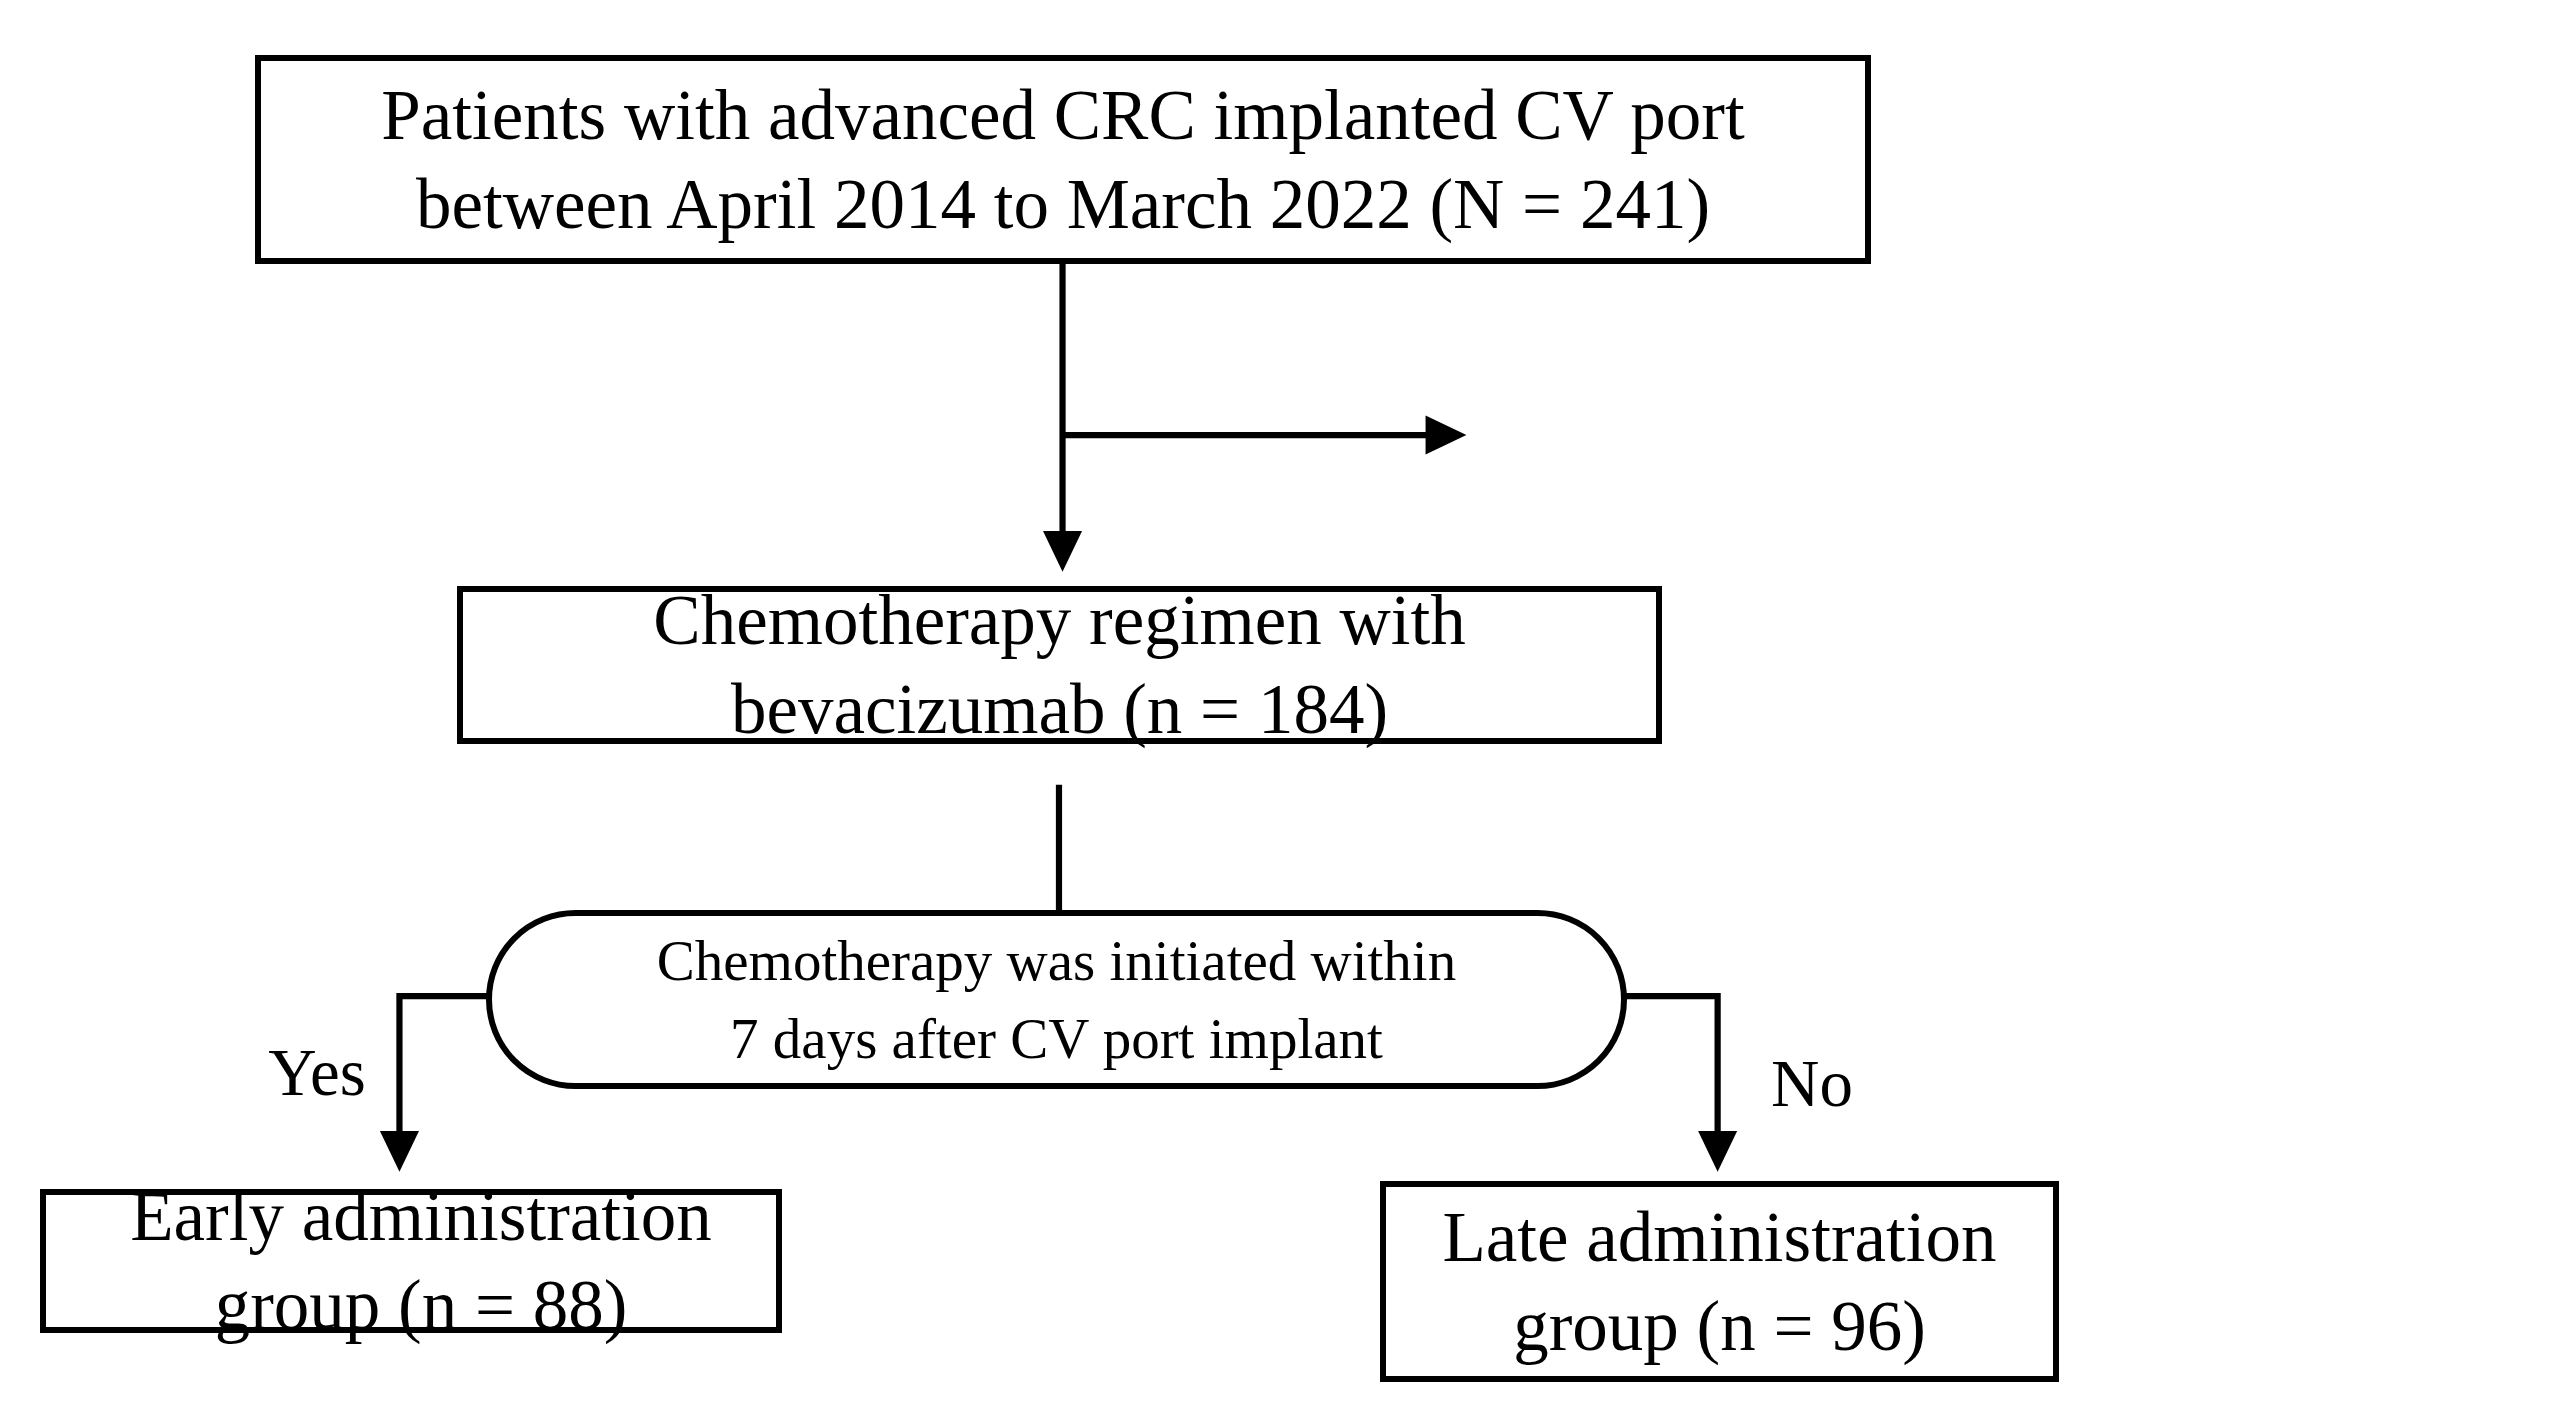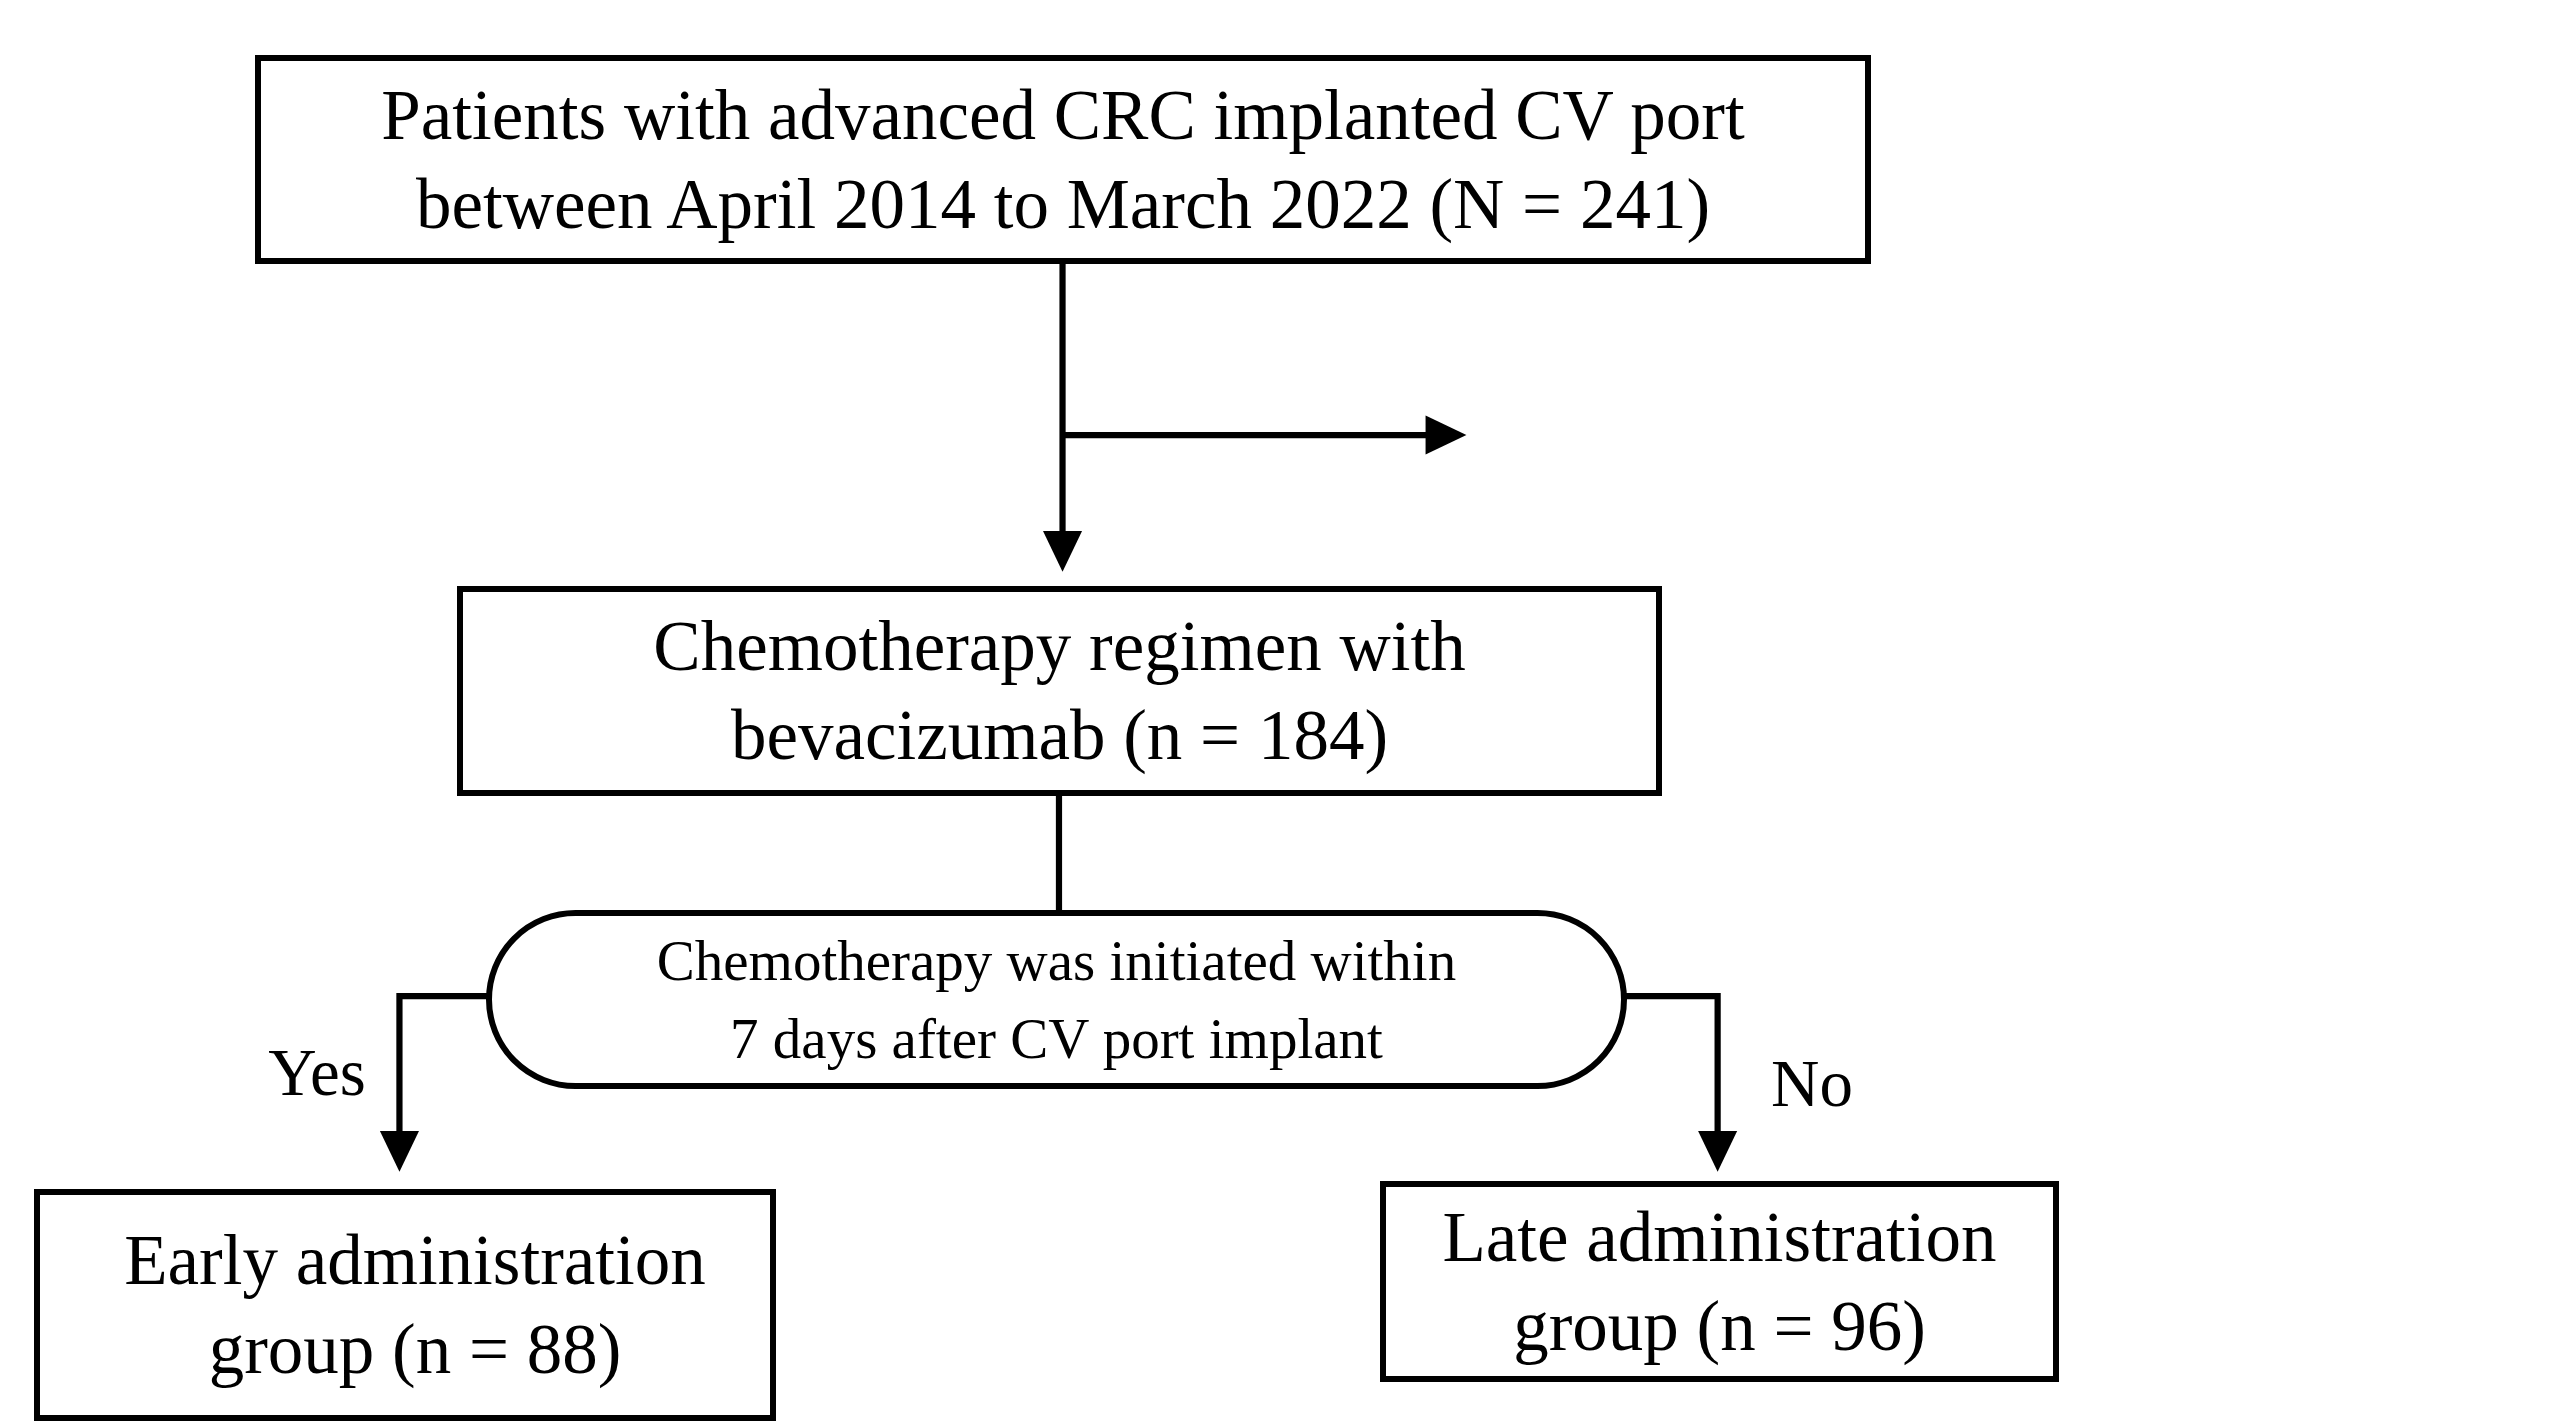--- a/index.html
+++ b/index.html
@@ -56,7 +56,7 @@
   
   #node-source   { left: 255px;  top: 55px;   width: 1616px; height: 209px; }
   #node-excluded { left: 1487px; top: 333px;  width: 1050px; height: 199px; }
-  #node-included { left: 457px;  top: 586px;  width: 1205px; height: 210px; }
+  #node-included { left: 457px;  top: 586px;  width: 1205px; height: 158px; }
   #node-decision { left: 486px;  top: 910px; width: 1141px; height: 179px; }
   #node-early    { left: 34px;   top: 1189px; width: 742px;  height: 232px; padding-left: 20px; }
   #node-late     { left: 1380px; top: 1181px; width: 679px;  height: 201px; }

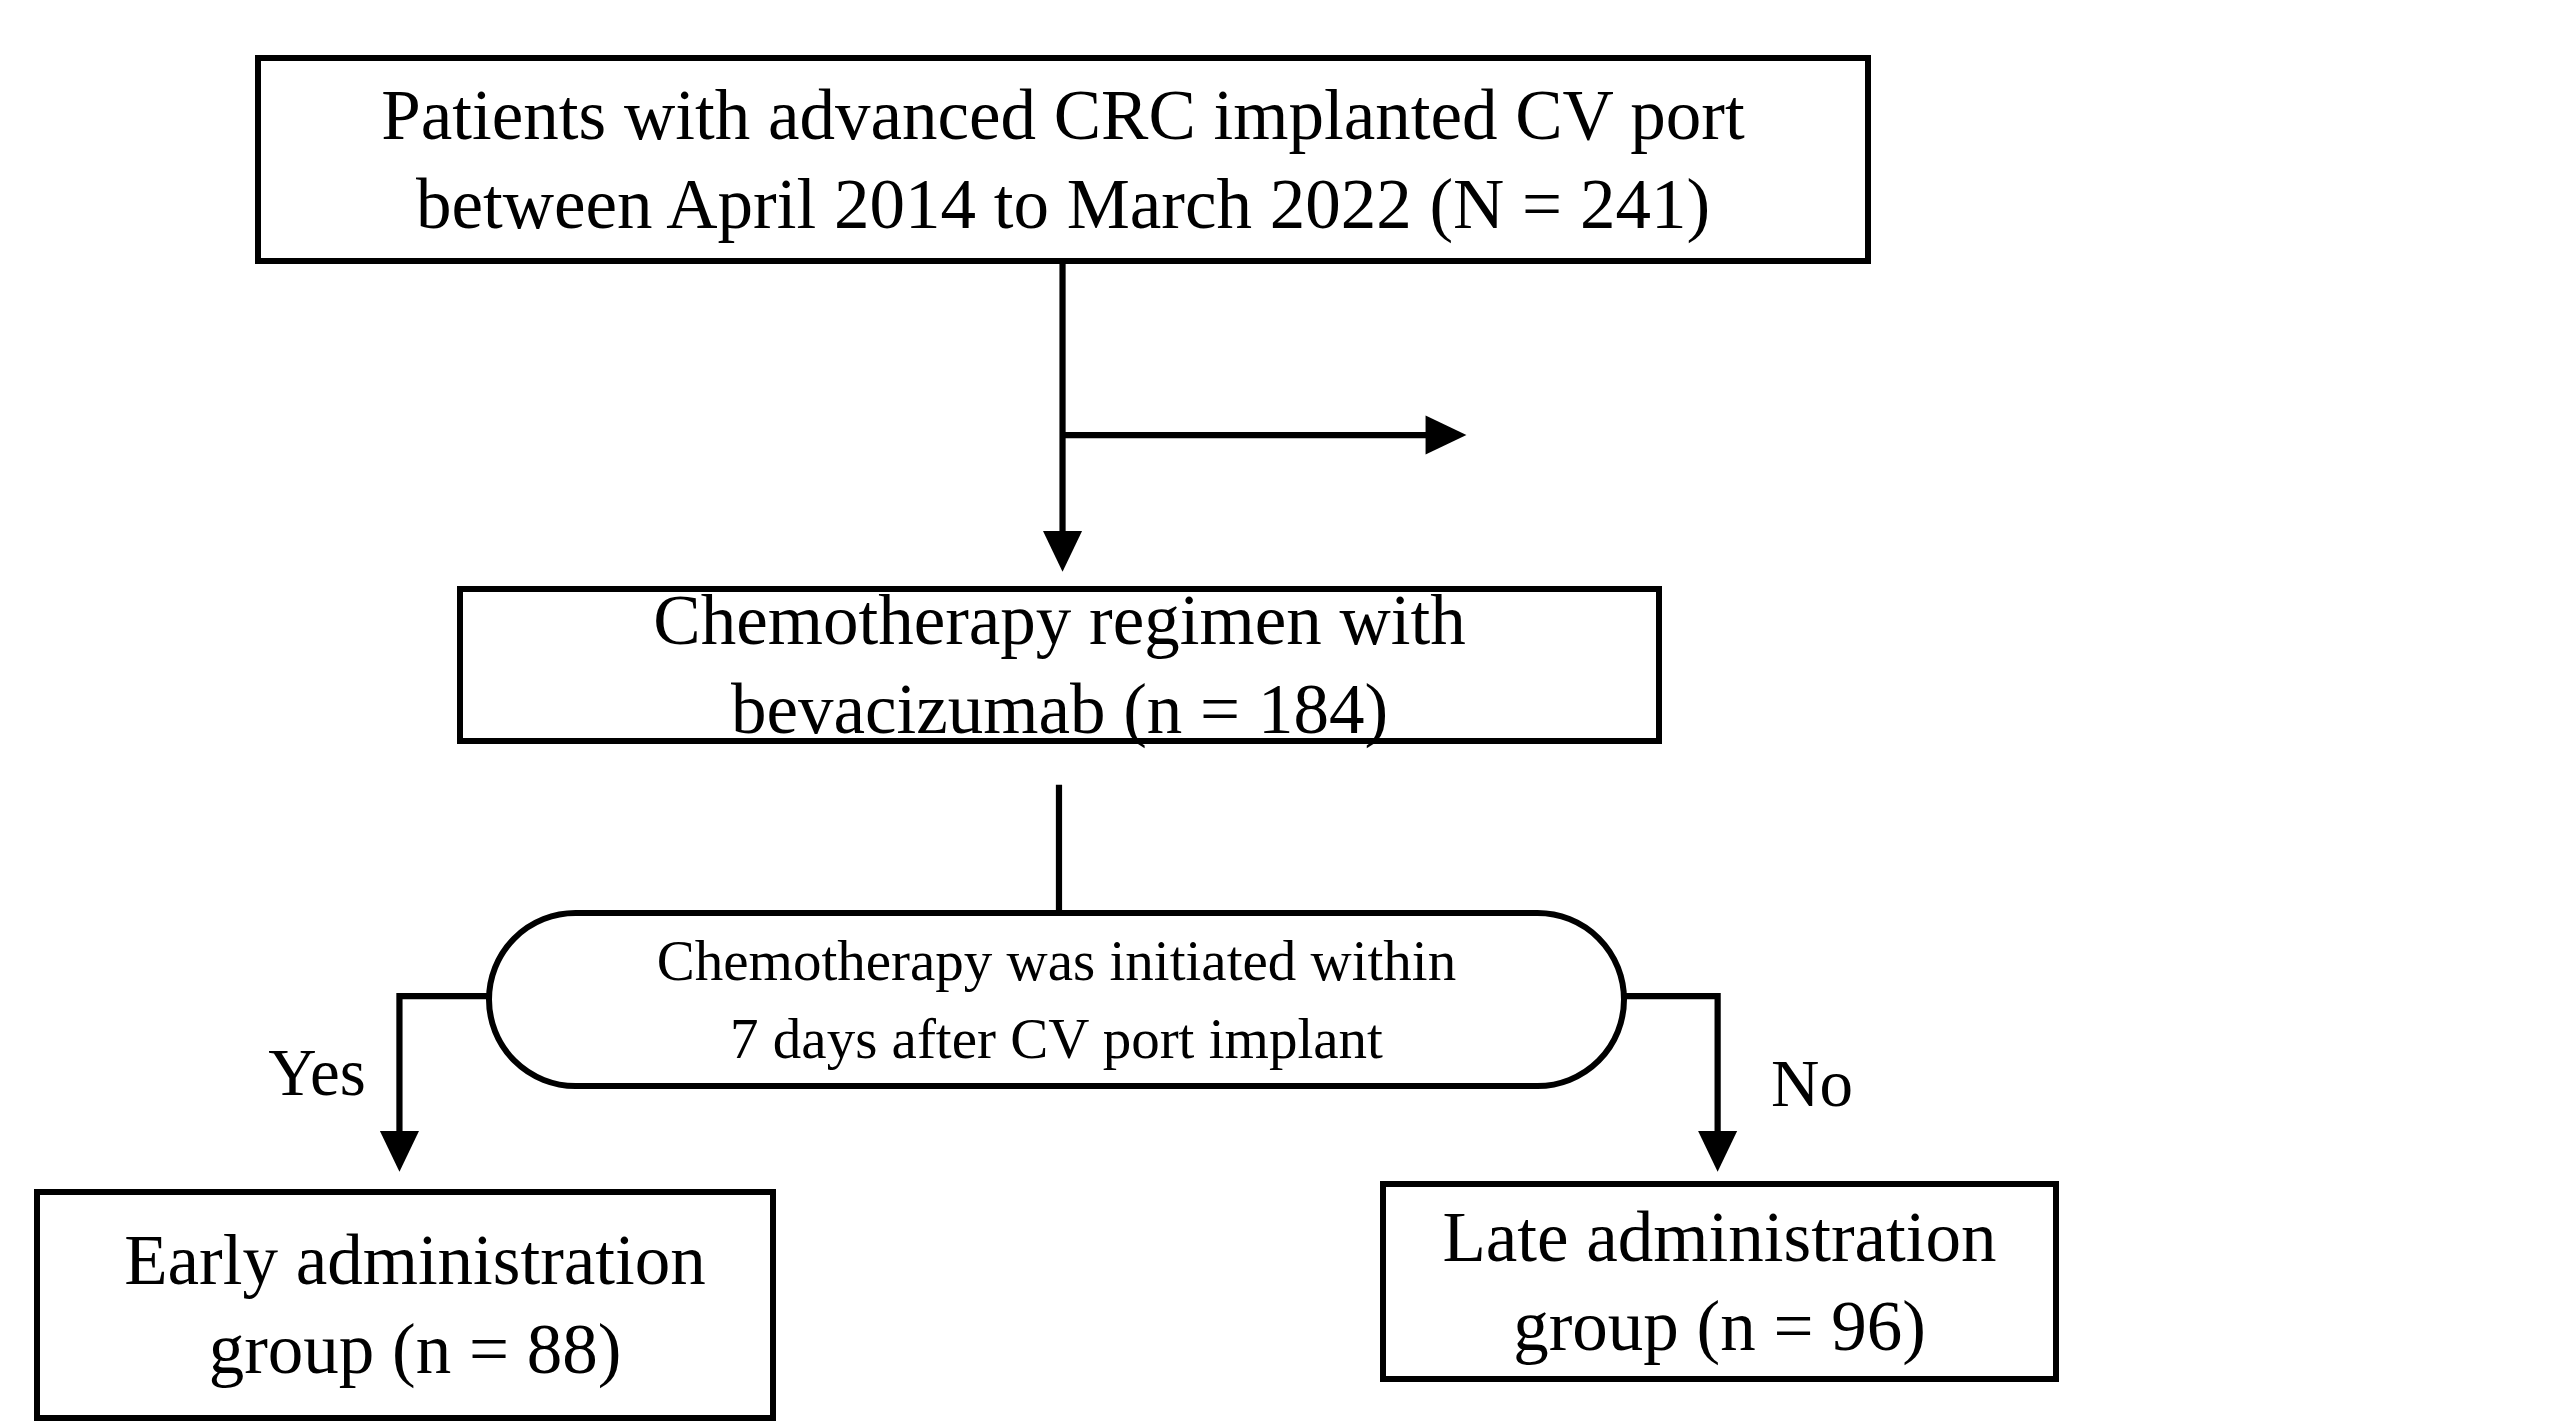--- a/index.html
+++ b/index.html
@@ -58,7 +58,7 @@
   #node-excluded { left: 1487px; top: 333px;  width: 1050px; height: 199px; }
   #node-included { left: 457px;  top: 586px;  width: 1205px; height: 158px; }
   #node-decision { left: 486px;  top: 910px; width: 1141px; height: 179px; }
-  #node-early    { left: 34px;   top: 1189px; width: 742px;  height: 232px; padding-left: 20px; }
+  #node-early    { left: 40px;   top: 1189px; width: 742px;  height: 144px; padding-left: 20px; }
   #node-late     { left: 1380px; top: 1181px; width: 679px;  height: 201px; }
   #label-yes     { left: 184px;  top: 1031px; }
   #label-no      { left: 1679px; top: 1031px; margin-top: 11px; }

